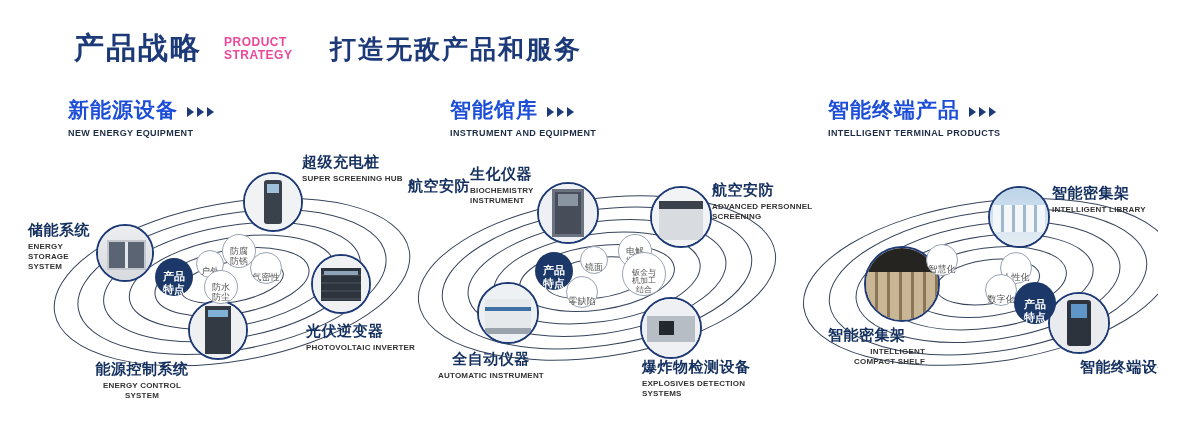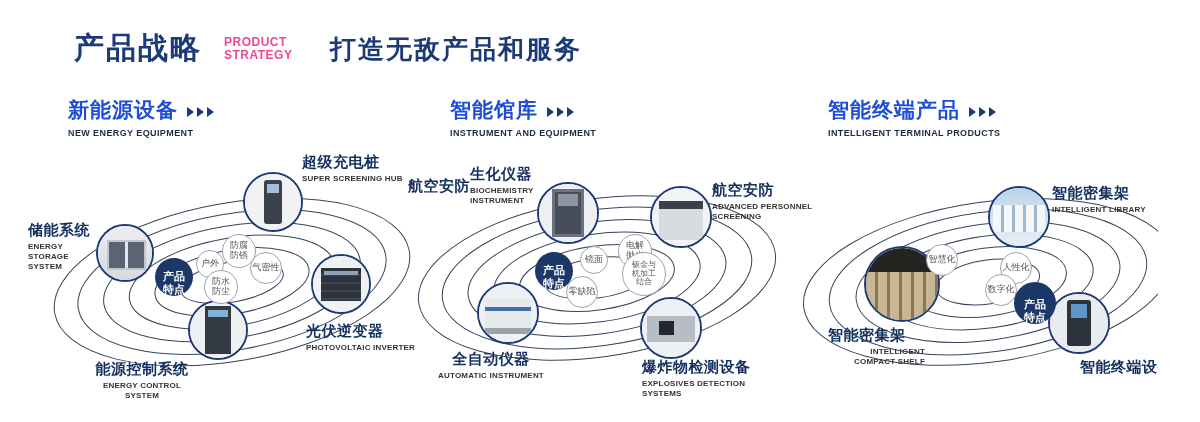--- a/index.html
+++ b/index.html
@@ -63,7 +63,7 @@
   
   .badge{position:absolute;border-radius:50%;background:#1b3868;color:#fff;display:flex;align-items:flex-end;justify-content:center;z-index:4;}
   .badge span{display:inline-block;width:24px;font-size:11px;font-weight:bold;text-align:center;line-height:1.2;word-break:break-all;}
-  .bub{position:absolute;border-radius:50%;background:#fff;border:1px solid #9aa3b2;color:#555;display:flex;align-items:center;justify-content:center;z-index:2;font-size:9px;}
+  .bub{position:absolute;border-radius:50%;background:#fff;border:1px solid #9aa3b2;color:#555;display:flex;align-items:flex-end;justify-content:center;z-index:2;font-size:9px;}
   .bub span{display:inline-block;text-align:center;line-height:1.1;word-break:break-all;}
   .side-label{position:absolute;z-index:3;font-size:15px;font-weight:bold;color:#14305f;letter-spacing:.5px;}
 </style>

